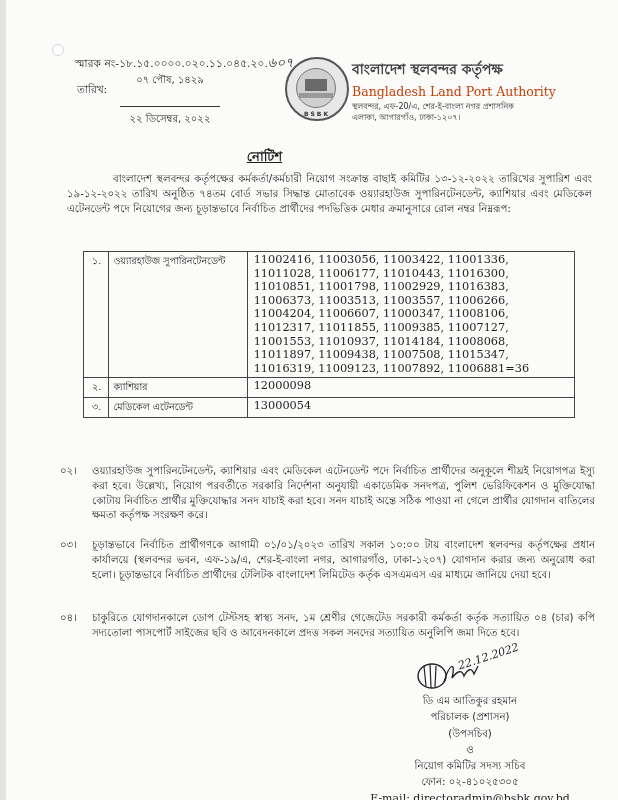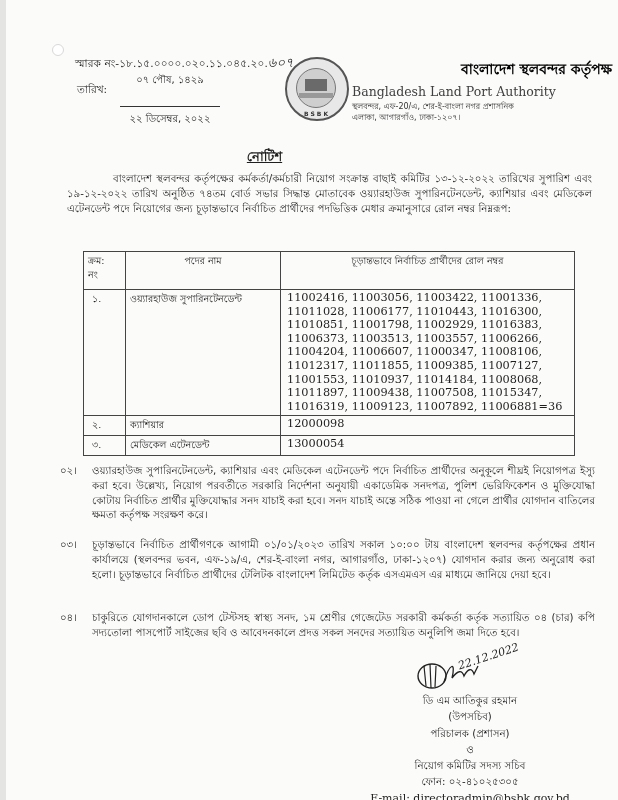--- a/index.html
+++ b/index.html
@@ -31,7 +31,7 @@
   .logo .txt { position: absolute; left: 0; bottom: 2px; width: 60px; text-align: center; font-size: 6px; font-weight: bold; color: #333; letter-spacing: 2px; }
 
   .org { position: absolute; left: 352px; top: 58px; width: 260px; }
-  .org .bn { font-size: 14px; font-weight: bold; color: #000000; text-align: right; }
+  .org .bn { font-size: 14px; font-weight: bold; color: #404040; }
   .org .en { font-family: "DejaVu Serif", serif; font-size: 12.5px; margin-top: 2px; color: #404040; }
   .org .addr { font-size: 8px; margin-top: 2px; line-height: 11px; color: #333; }
   .org .web { font-family: "DejaVu Serif", serif; font-size: 12px; text-decoration: underline; margin-top: 1px; color: #222; }

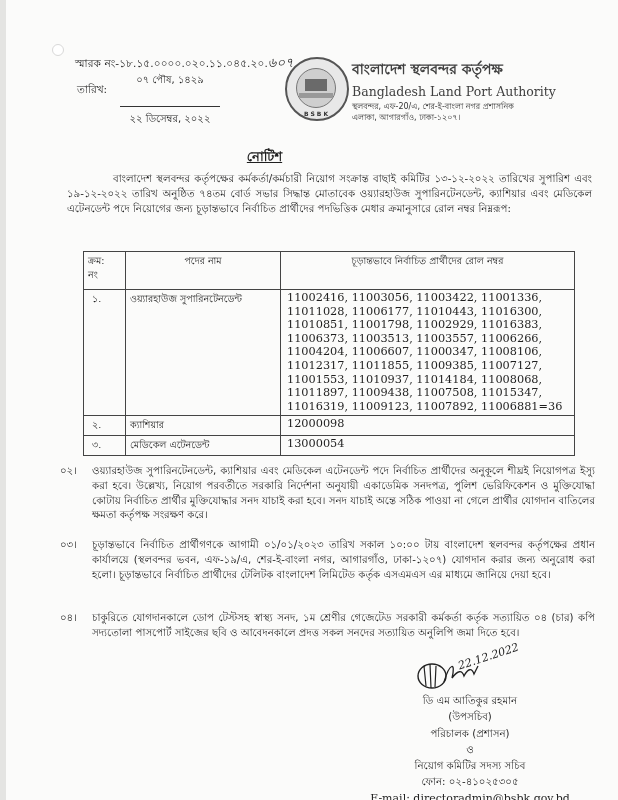--- a/index.html
+++ b/index.html
@@ -32,7 +32,7 @@
 
   .org { position: absolute; left: 352px; top: 58px; width: 260px; }
   .org .bn { font-size: 14px; font-weight: bold; color: #404040; }
-  .org .en { font-family: "DejaVu Serif", serif; font-size: 12.5px; margin-top: 2px; color: #404040; }
+  .org .en { font-family: "DejaVu Serif", serif; font-size: 12.5px; margin-top: 2px; color: #c2410c; }
   .org .addr { font-size: 8px; margin-top: 2px; line-height: 11px; color: #333; }
   .org .web { font-family: "DejaVu Serif", serif; font-size: 12px; text-decoration: underline; margin-top: 1px; color: #222; }
 

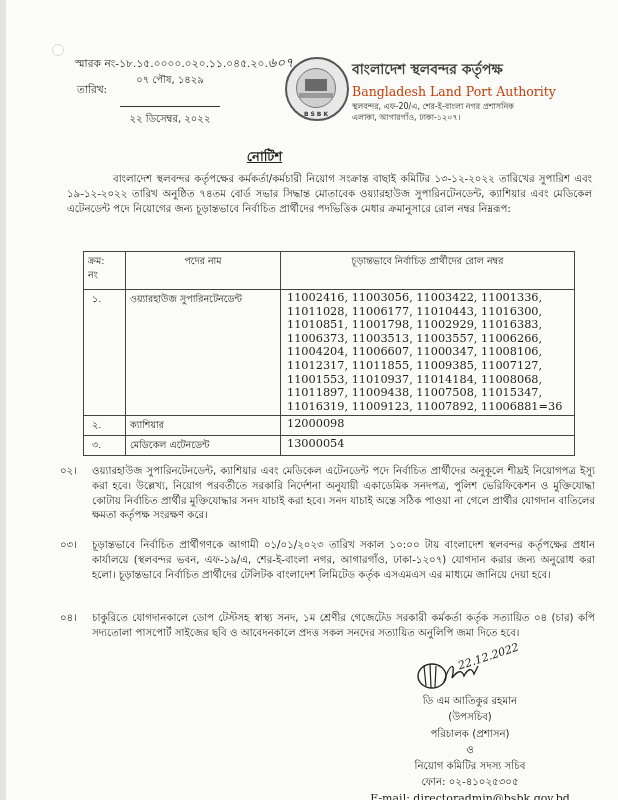--- a/index.html
+++ b/index.html
@@ -98,11 +98,6 @@
 
 <table class="rolls">
   <tbody>
-      <tr class="head">
-    <th class="c1"><span>ক্রম:</span><br><span>নং</span></th>
-    <th class="c2">পদের নাম</th>
-    <th>চূড়ান্তভাবে নির্বাচিত প্রার্থীদের রোল নম্বর</th>
-  </tr>
   <tr>
     <td class="c1">১.</td>
     <td>ওয়্যারহাউজ সুপারিনটেনডেন্ট</td>

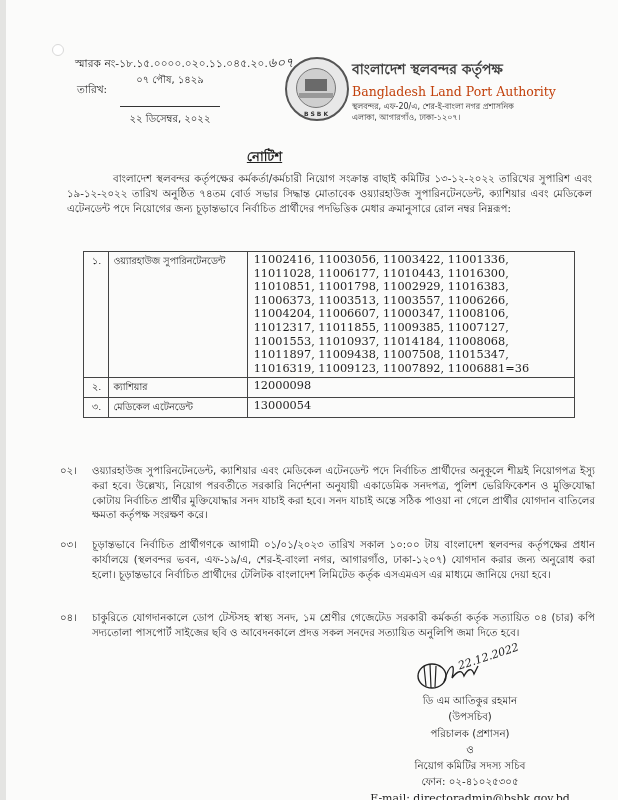--- a/index.html
+++ b/index.html
@@ -150,8 +150,8 @@
 
 <div class="sig">
   <div>ডি এম আতিকুর রহমান</div>
+  <div>পরিচালক (প্রশাসন)</div>
   <div>(উপসচিব)</div>
-  <div>পরিচালক (প্রশাসন)</div>
   <div>ও</div>
   <div>নিয়োগ কমিটির সদস্য সচিব</div>
   <div>ফোন: ০২-৪১০২৫৩০৫</div>

